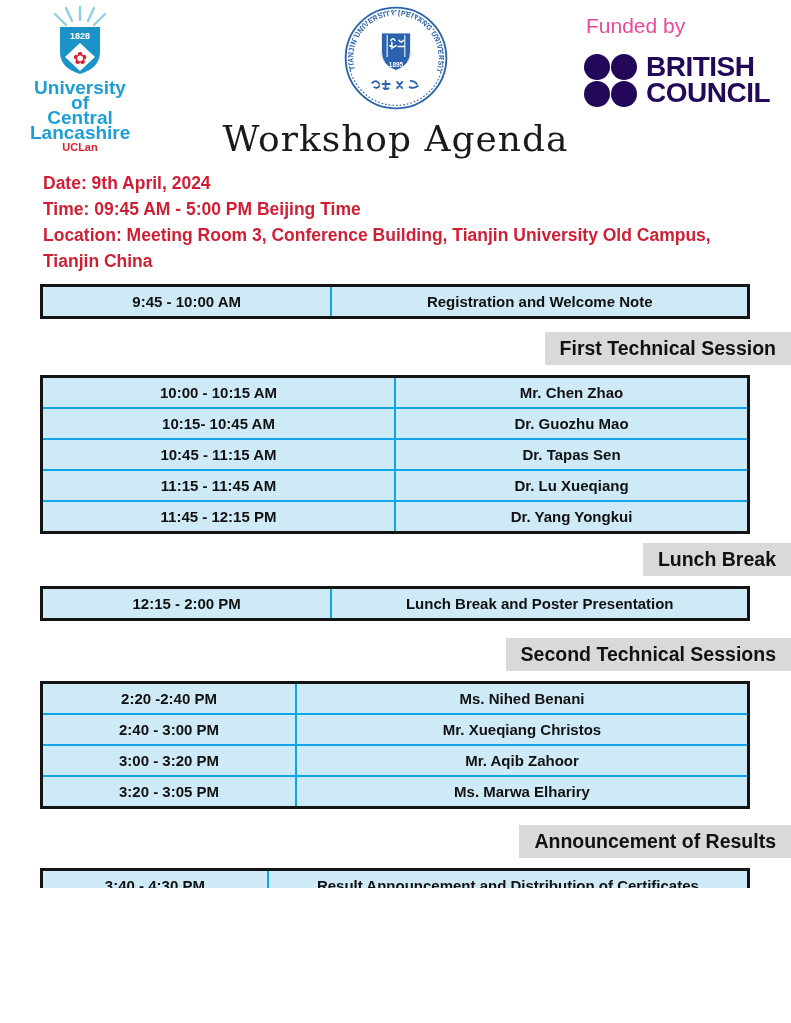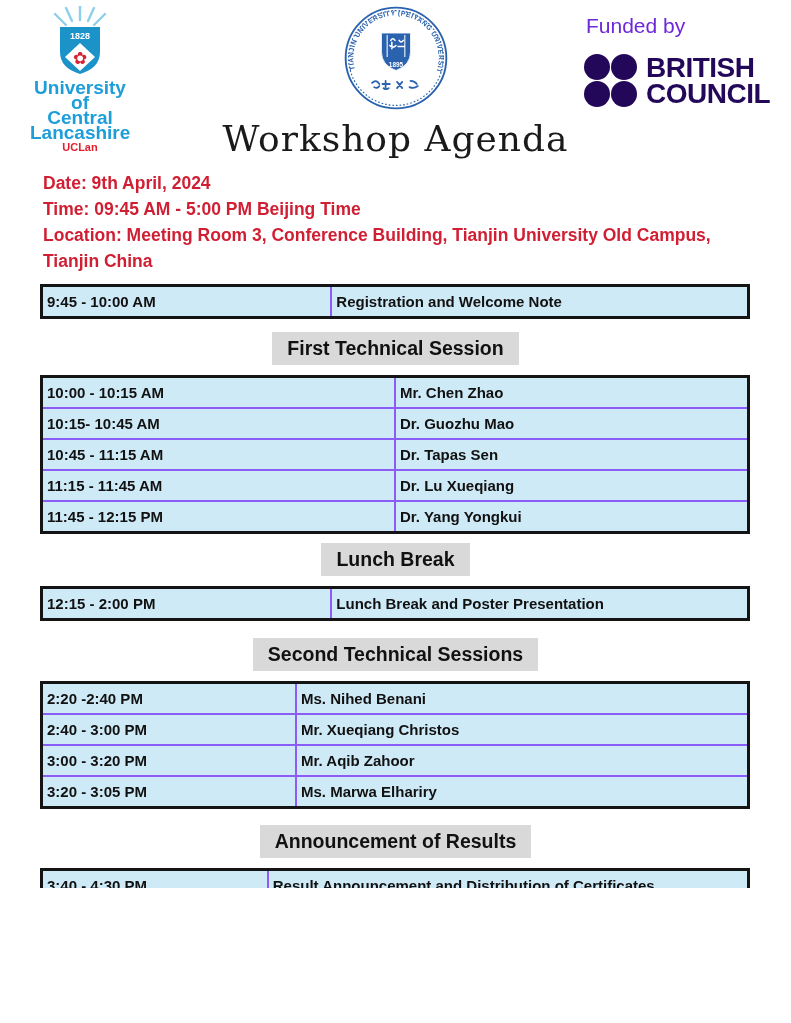--- a/index.html
+++ b/index.html
@@ -13,7 +13,7 @@
   .uclan-abbr{color:#e0202c;font-weight:bold;font-size:11px;margin-top:1px;}
   .tju{position:absolute;left:50%;top:6px;transform:translateX(-50%);}
   .bc{position:absolute;right:12px;top:12px;width:195px;}
-  .bc-funded{color:#6d28d9;font-size:21px;font-weight:500;margin:2px 0 16px 2px;}
+  .bc-funded{color:#ec4899;font-size:21px;font-weight:500;margin:2px 0 16px 2px;}
   .bc-logo{display:flex;align-items:center;gap:9px;}
   .bc-dots{display:grid;grid-template-columns:26px 26px;grid-template-rows:26px 26px;gap:1px;}
   .bc-dot{width:26px;height:26px;border-radius:50%;background:#23085a;}

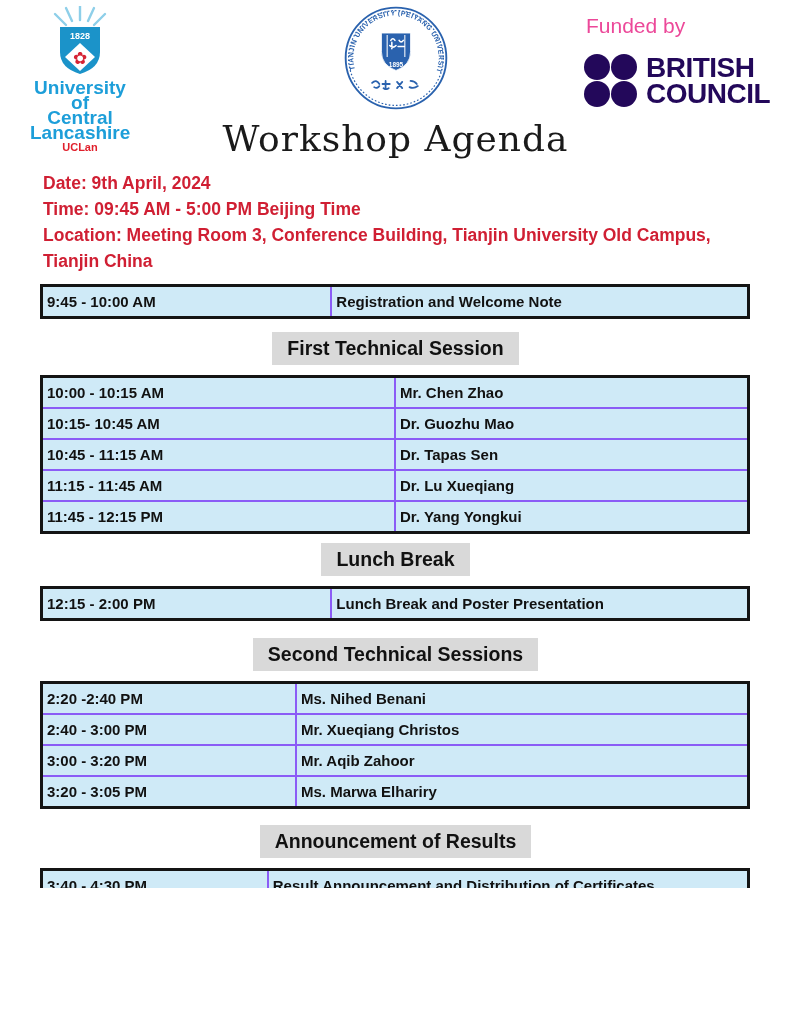--- a/index.html
+++ b/index.html
@@ -14,7 +14,7 @@
   .tju{position:absolute;left:50%;top:6px;transform:translateX(-50%);}
   .bc{position:absolute;right:12px;top:12px;width:195px;}
   .bc-funded{color:#ec4899;font-size:21px;font-weight:500;margin:2px 0 16px 2px;}
-  .bc-logo{display:flex;align-items:center;gap:9px;}
+  .bc-logo{display:flex;gap:9px;}
   .bc-dots{display:grid;grid-template-columns:26px 26px;grid-template-rows:26px 26px;gap:1px;}
   .bc-dot{width:26px;height:26px;border-radius:50%;background:#23085a;}
   .bc-words{color:#23085a;font-weight:bold;font-size:28px;line-height:26px;letter-spacing:-0.5px;}

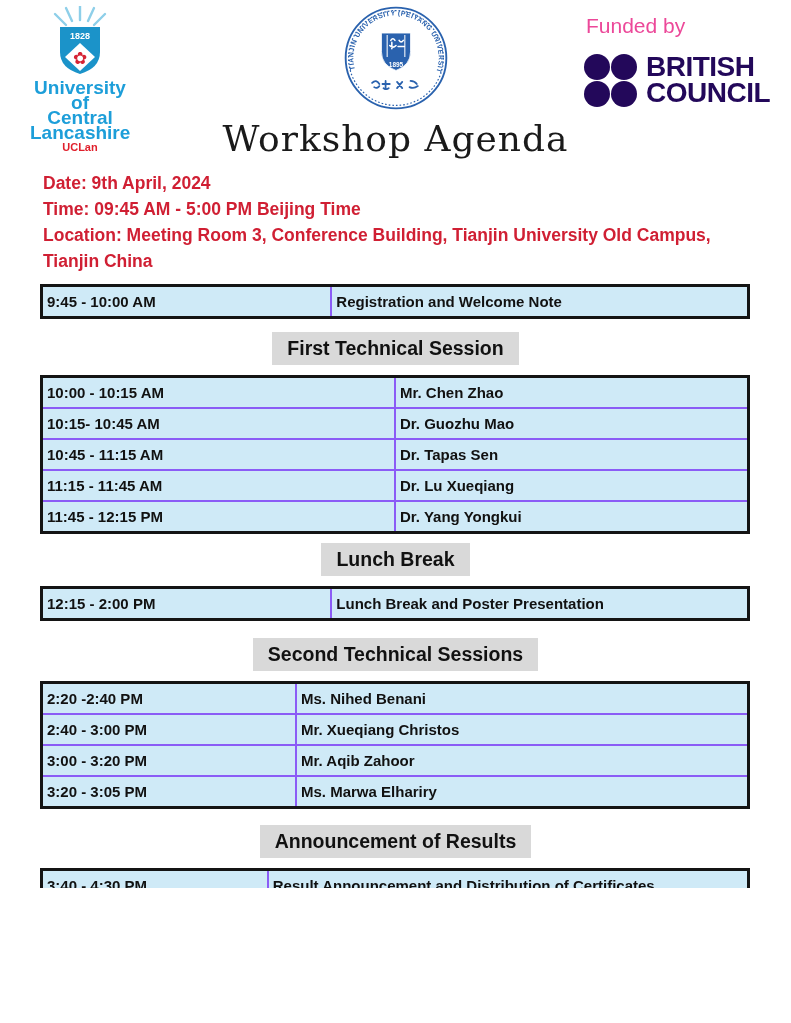--- a/index.html
+++ b/index.html
@@ -27,7 +27,7 @@
   
   table.agenda{width:710px;margin:10px 0 0 40px;border-collapse:collapse;
                border:3px solid #141414;table-layout:fixed;}
-  table.agenda td{border:2px solid #8b5cf6;background:#cfeaf7;text-align:left;
+  table.agenda td{border:2px solid #0ea5e9;background:#cfeaf7;text-align:center;
                   font-weight:bold;font-size:15px;color:#111;padding:6px 4px;}
   col.c41{width:41%;} col.c50{width:50%;} col.c36{width:36%;} col.c32{width:32%;}
   .mt13{margin-top:13px;} .mt14{margin-top:14px;padding-left:12px;} .mt15{margin-top:15px;}

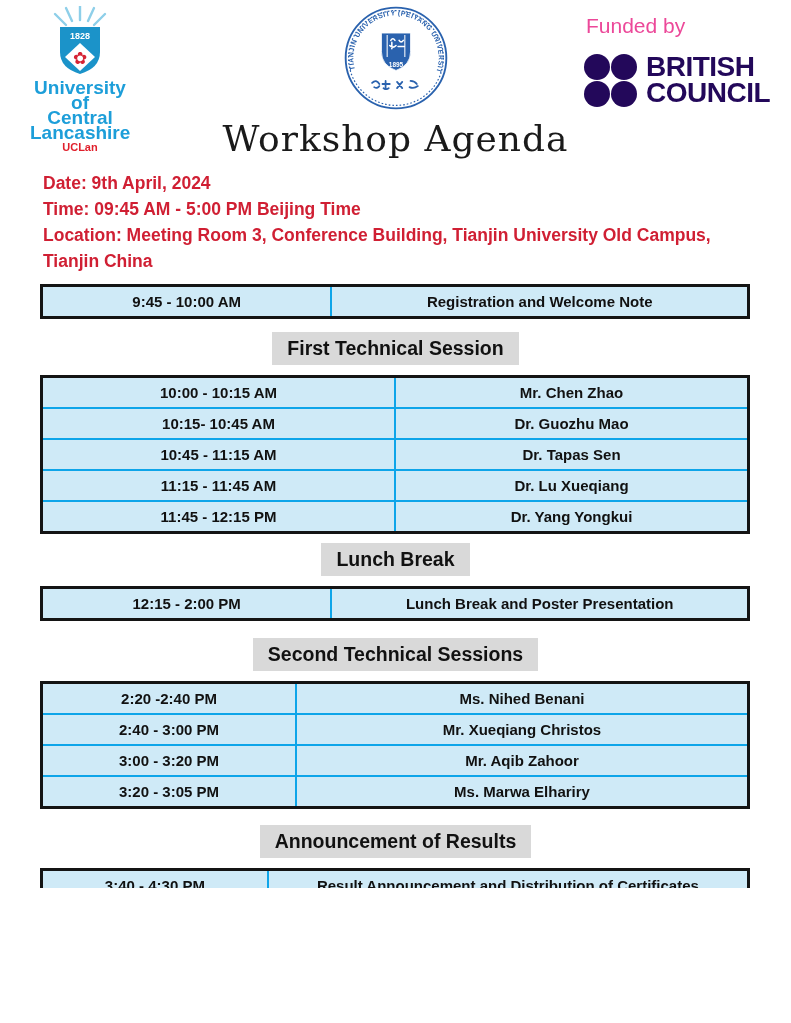--- a/index.html
+++ b/index.html
@@ -32,7 +32,7 @@
   col.c41{width:41%;} col.c50{width:50%;} col.c36{width:36%;} col.c32{width:32%;}
   .mt13{margin-top:13px;} .mt14{margin-top:14px;padding-left:12px;} .mt15{margin-top:15px;}
   
-  .heading-row{text-align:center;}
+  .heading-row{text-align:right;}
   .hr1{margin-top:13px;} .hr2{margin-top:9px;} .hr3{margin-top:17px;} .hr4{margin-top:16px;}
   .section-heading{display:inline-block;background:#d9d9d9;color:#111;font-weight:bold;
                    font-size:19.5px;padding:5px 15px;}

